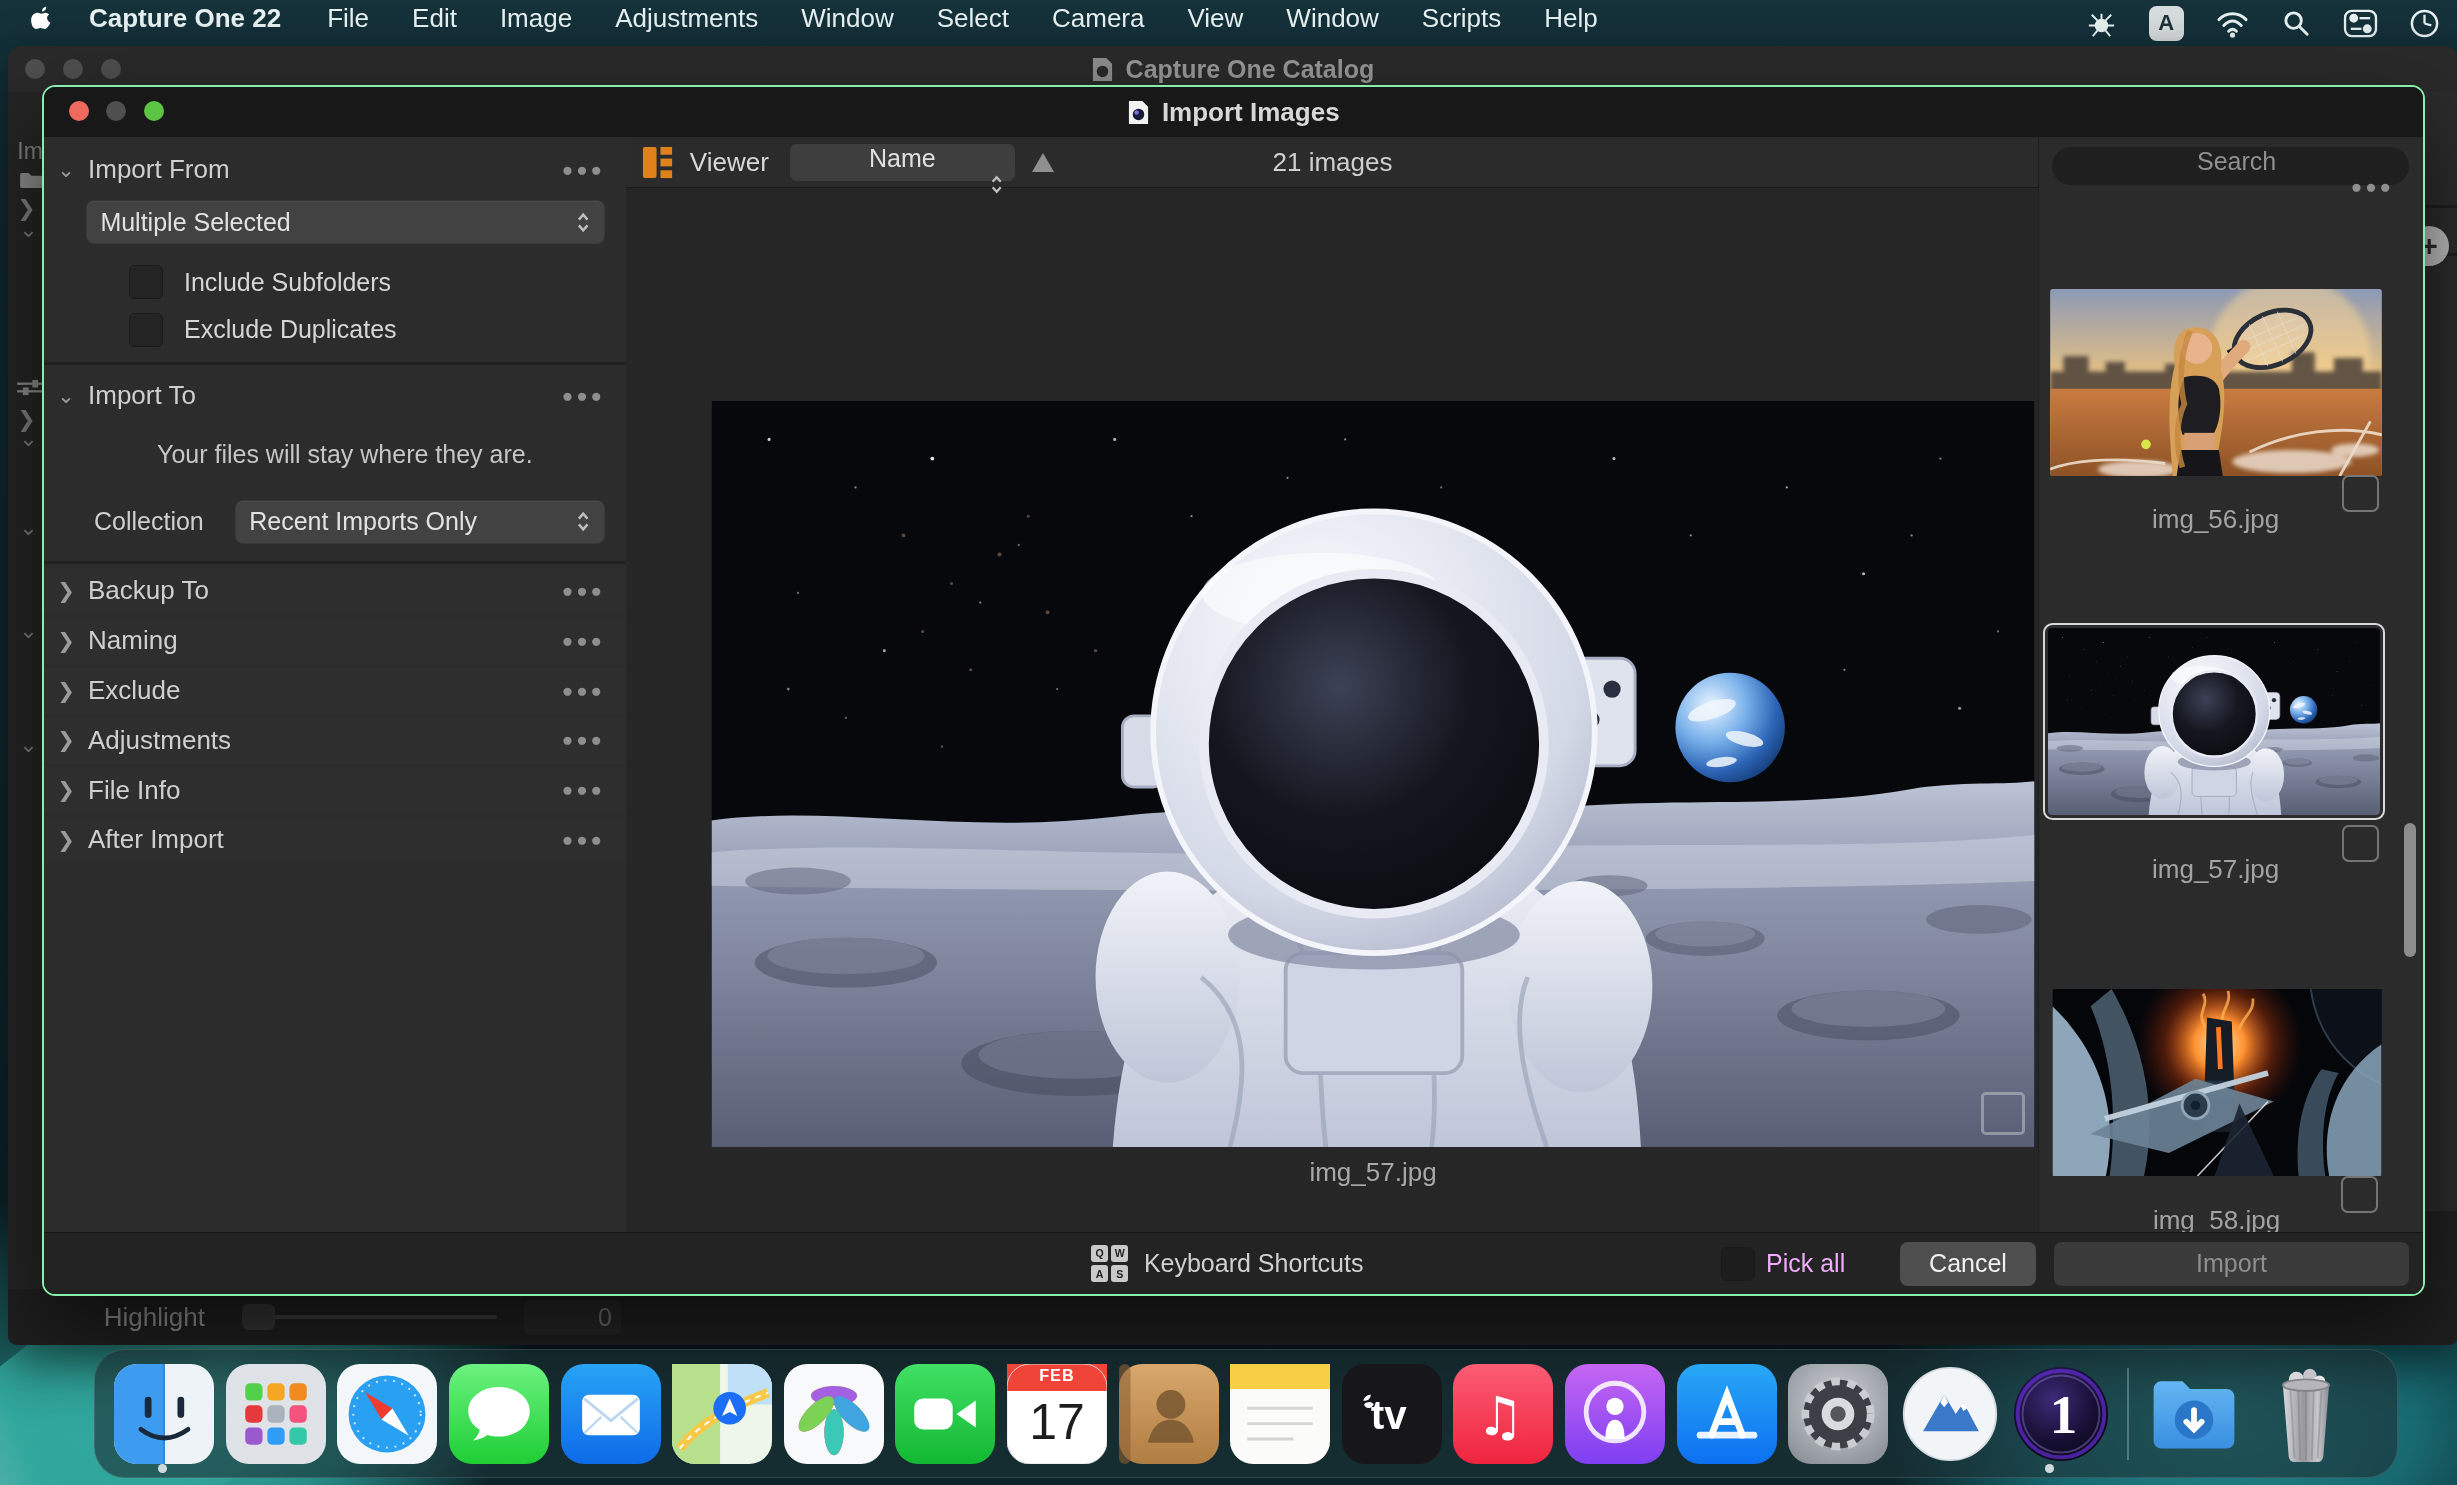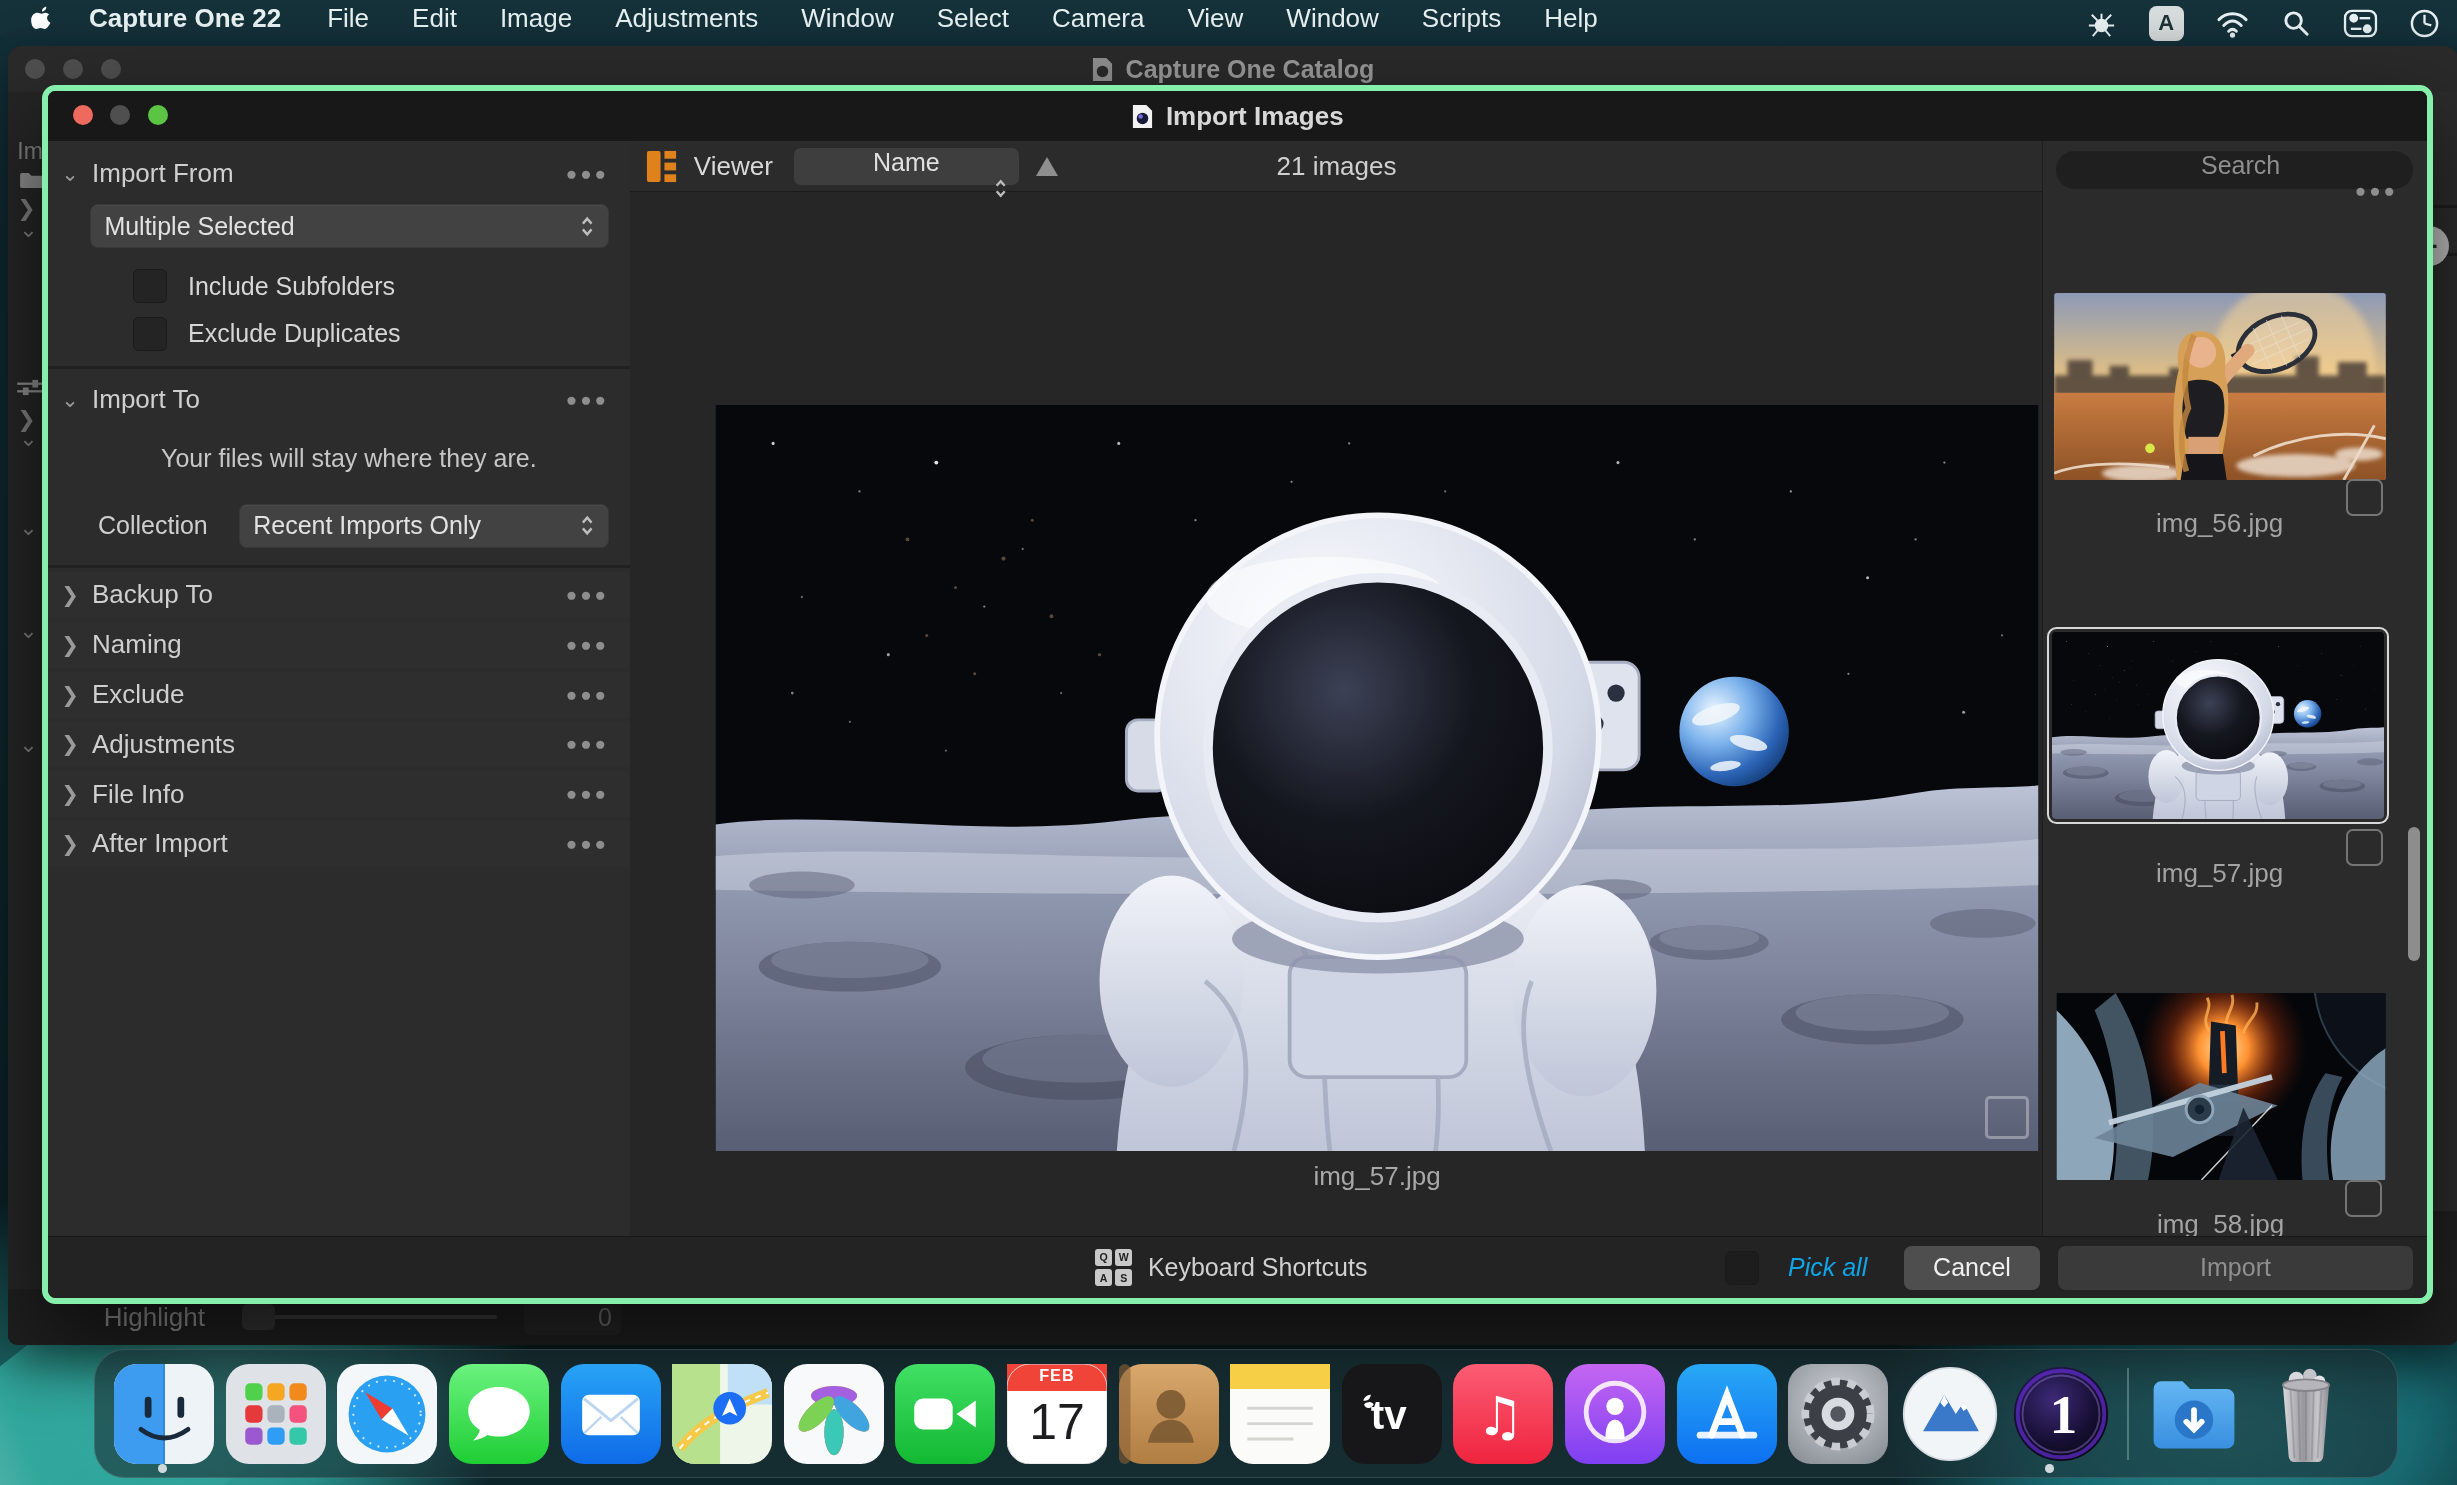--- a/index.html
+++ b/index.html
@@ -47,7 +47,7 @@
     color:#6f6f6f;display:flex;align-items:center;justify-content:flex-end;padding-right:9.6px;font-size:25px;}
   
   .dialog{position:absolute;left:42px;top:85px;width:2379px;height:1207px;background:#262626;
-    border-radius:13.4px;border:6px solid #86efac;box-shadow:0 35px 86px rgba(0,0,0,.6);overflow:hidden;}
+    border-radius:13.4px;border:2px solid #86efac;box-shadow:0 35px 86px rgba(0,0,0,.6);overflow:hidden;}
   .dlg-titlebar{position:absolute;left:0;top:0;right:0;height:50px;background:#181818;border-bottom:1px solid #101010;}
   .dlg-title{position:absolute;left:0;right:0;top:0;height:50px;display:flex;gap:11.5px;align-items:center;
     justify-content:center;color:#d8d8d8;font-weight:bold;font-size:26px;}

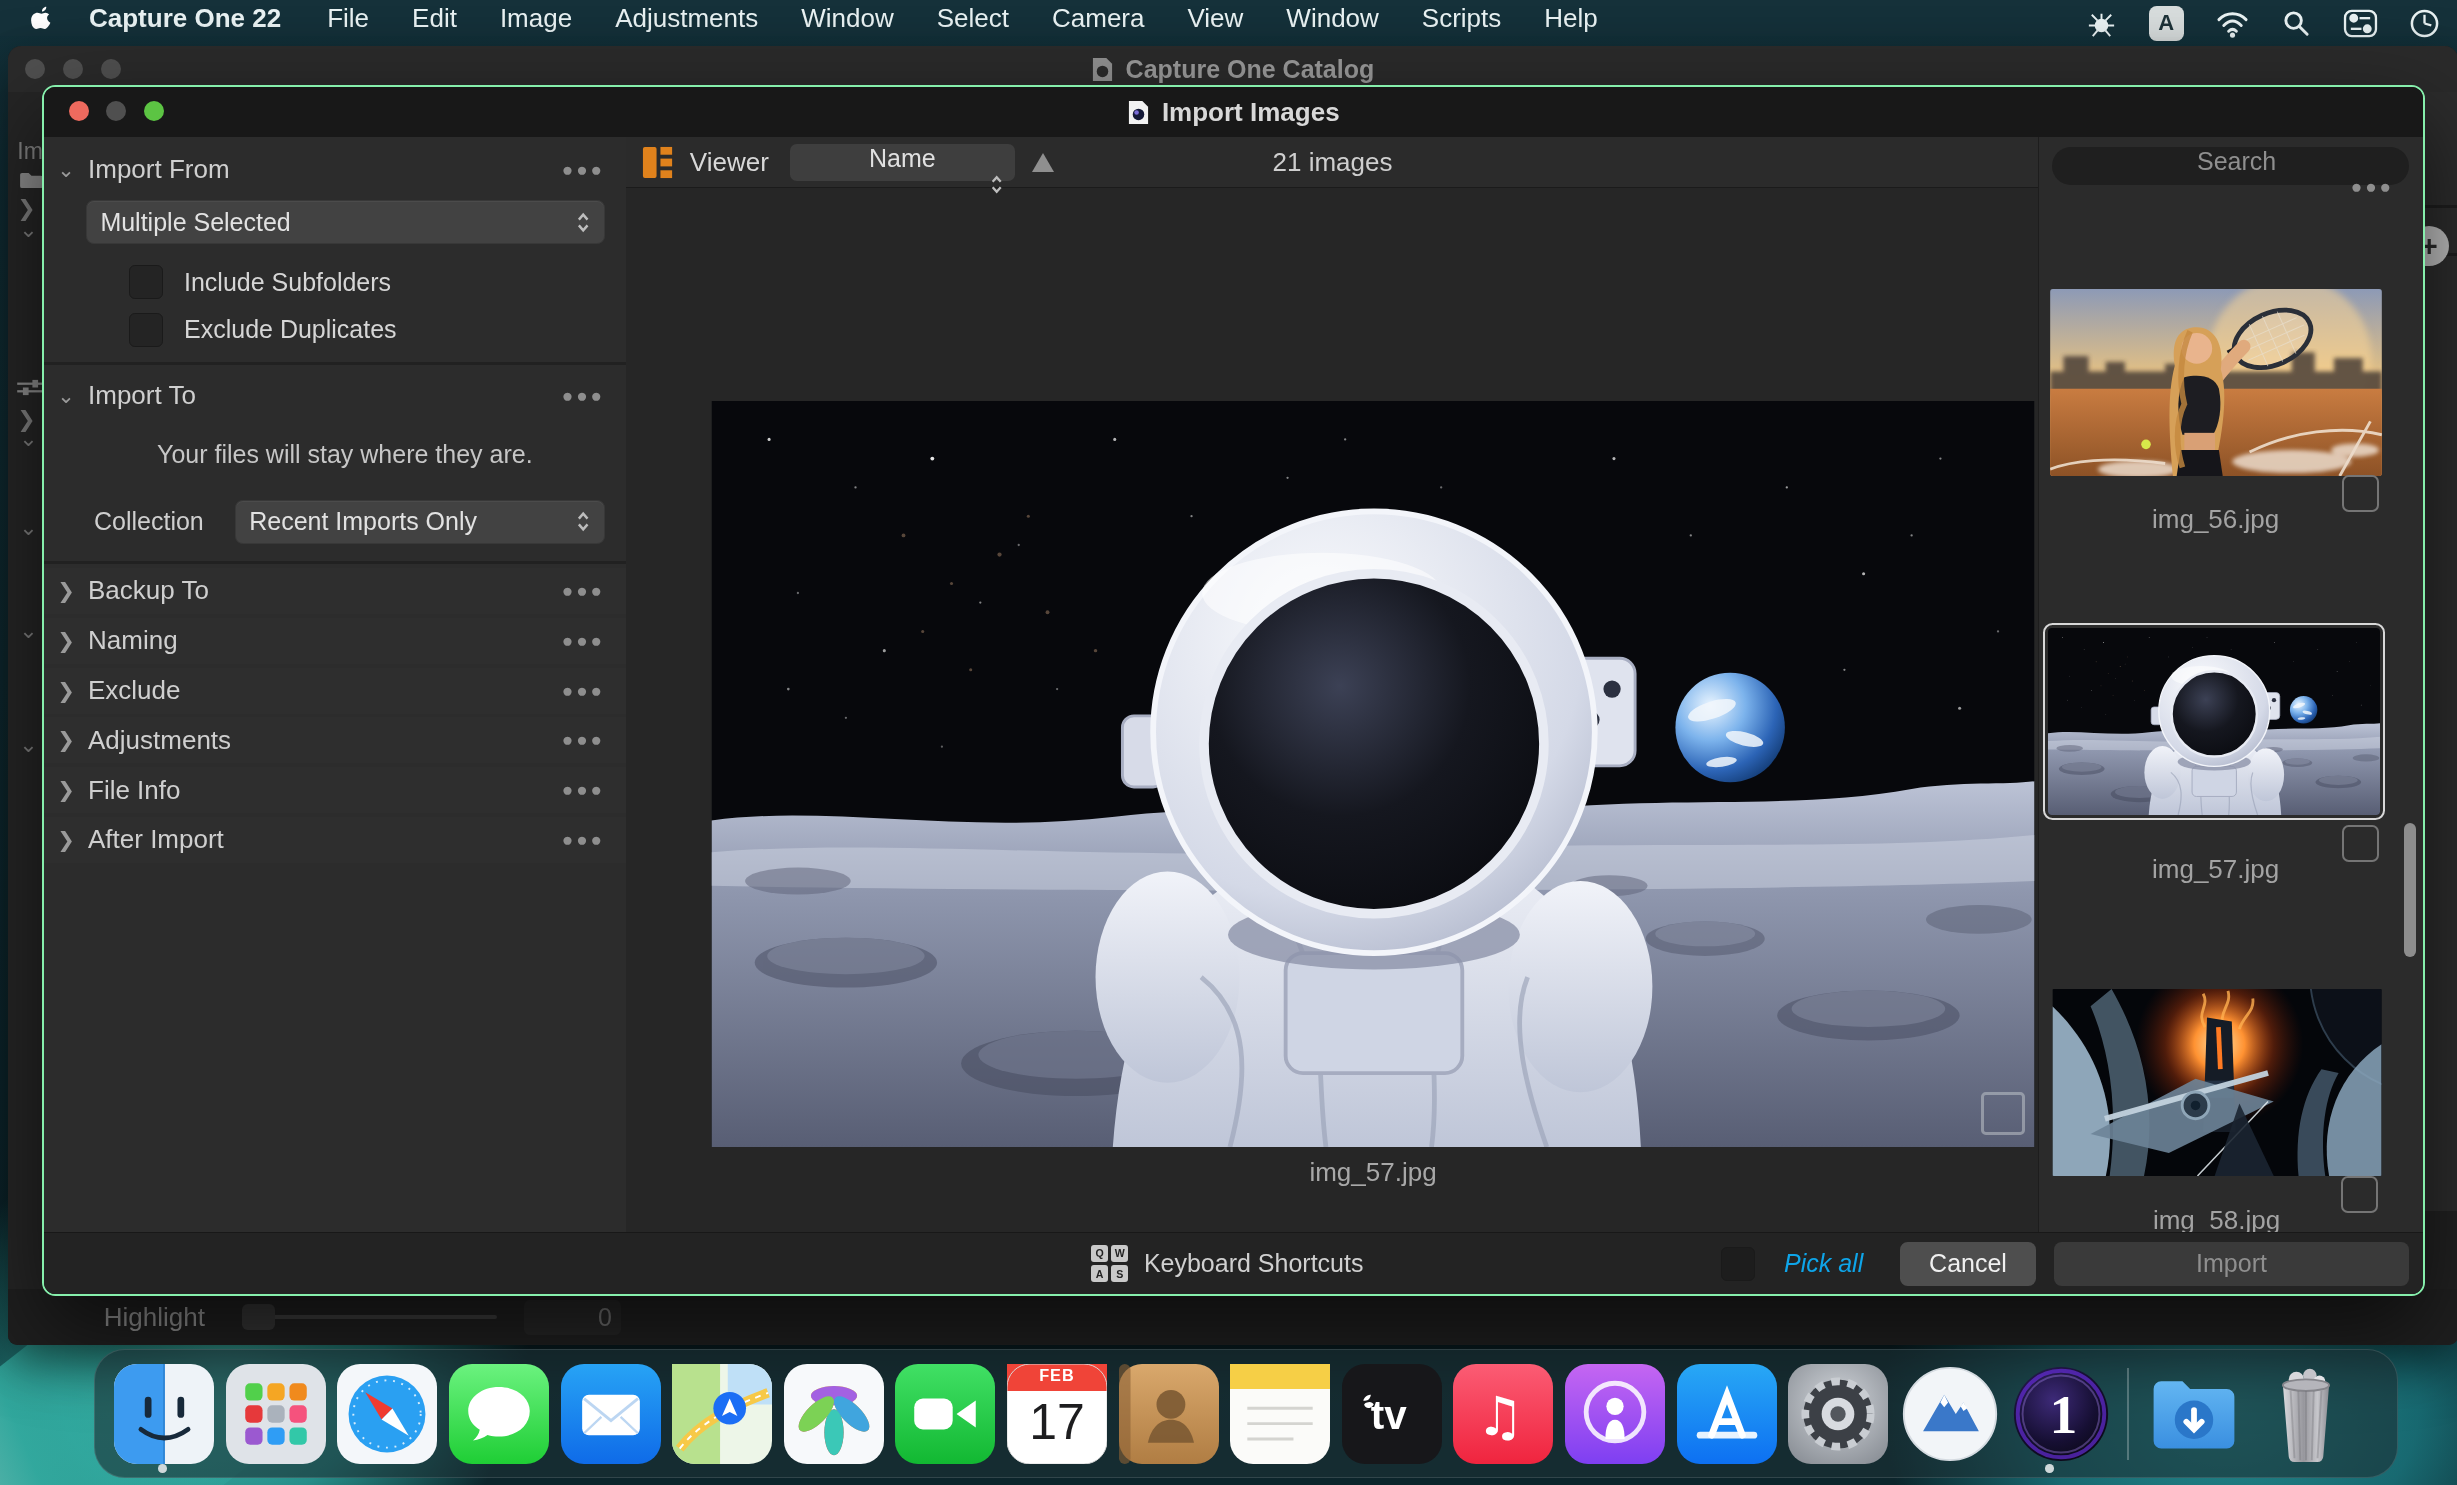--- a/index.html
+++ b/index.html
@@ -634,7 +634,7 @@
         </span>
         <span>Keyboard Shortcuts</span>
       </div>
-      <div style="position:absolute;left:1677px;top:0;height:61px;display:flex;align-items:center;gap:29px;color:#0ea5e9;font-size:25px;font-style:italic;">
+      <div style="position:absolute;left:1677px;top:0;height:61px;display:flex;align-items:center;gap:11px;color:#f0abfc;font-size:25px;">
         <span class="cbx" style="background:#1d1d1d;"></span>
         <span>Pick all</span>
       </div>

